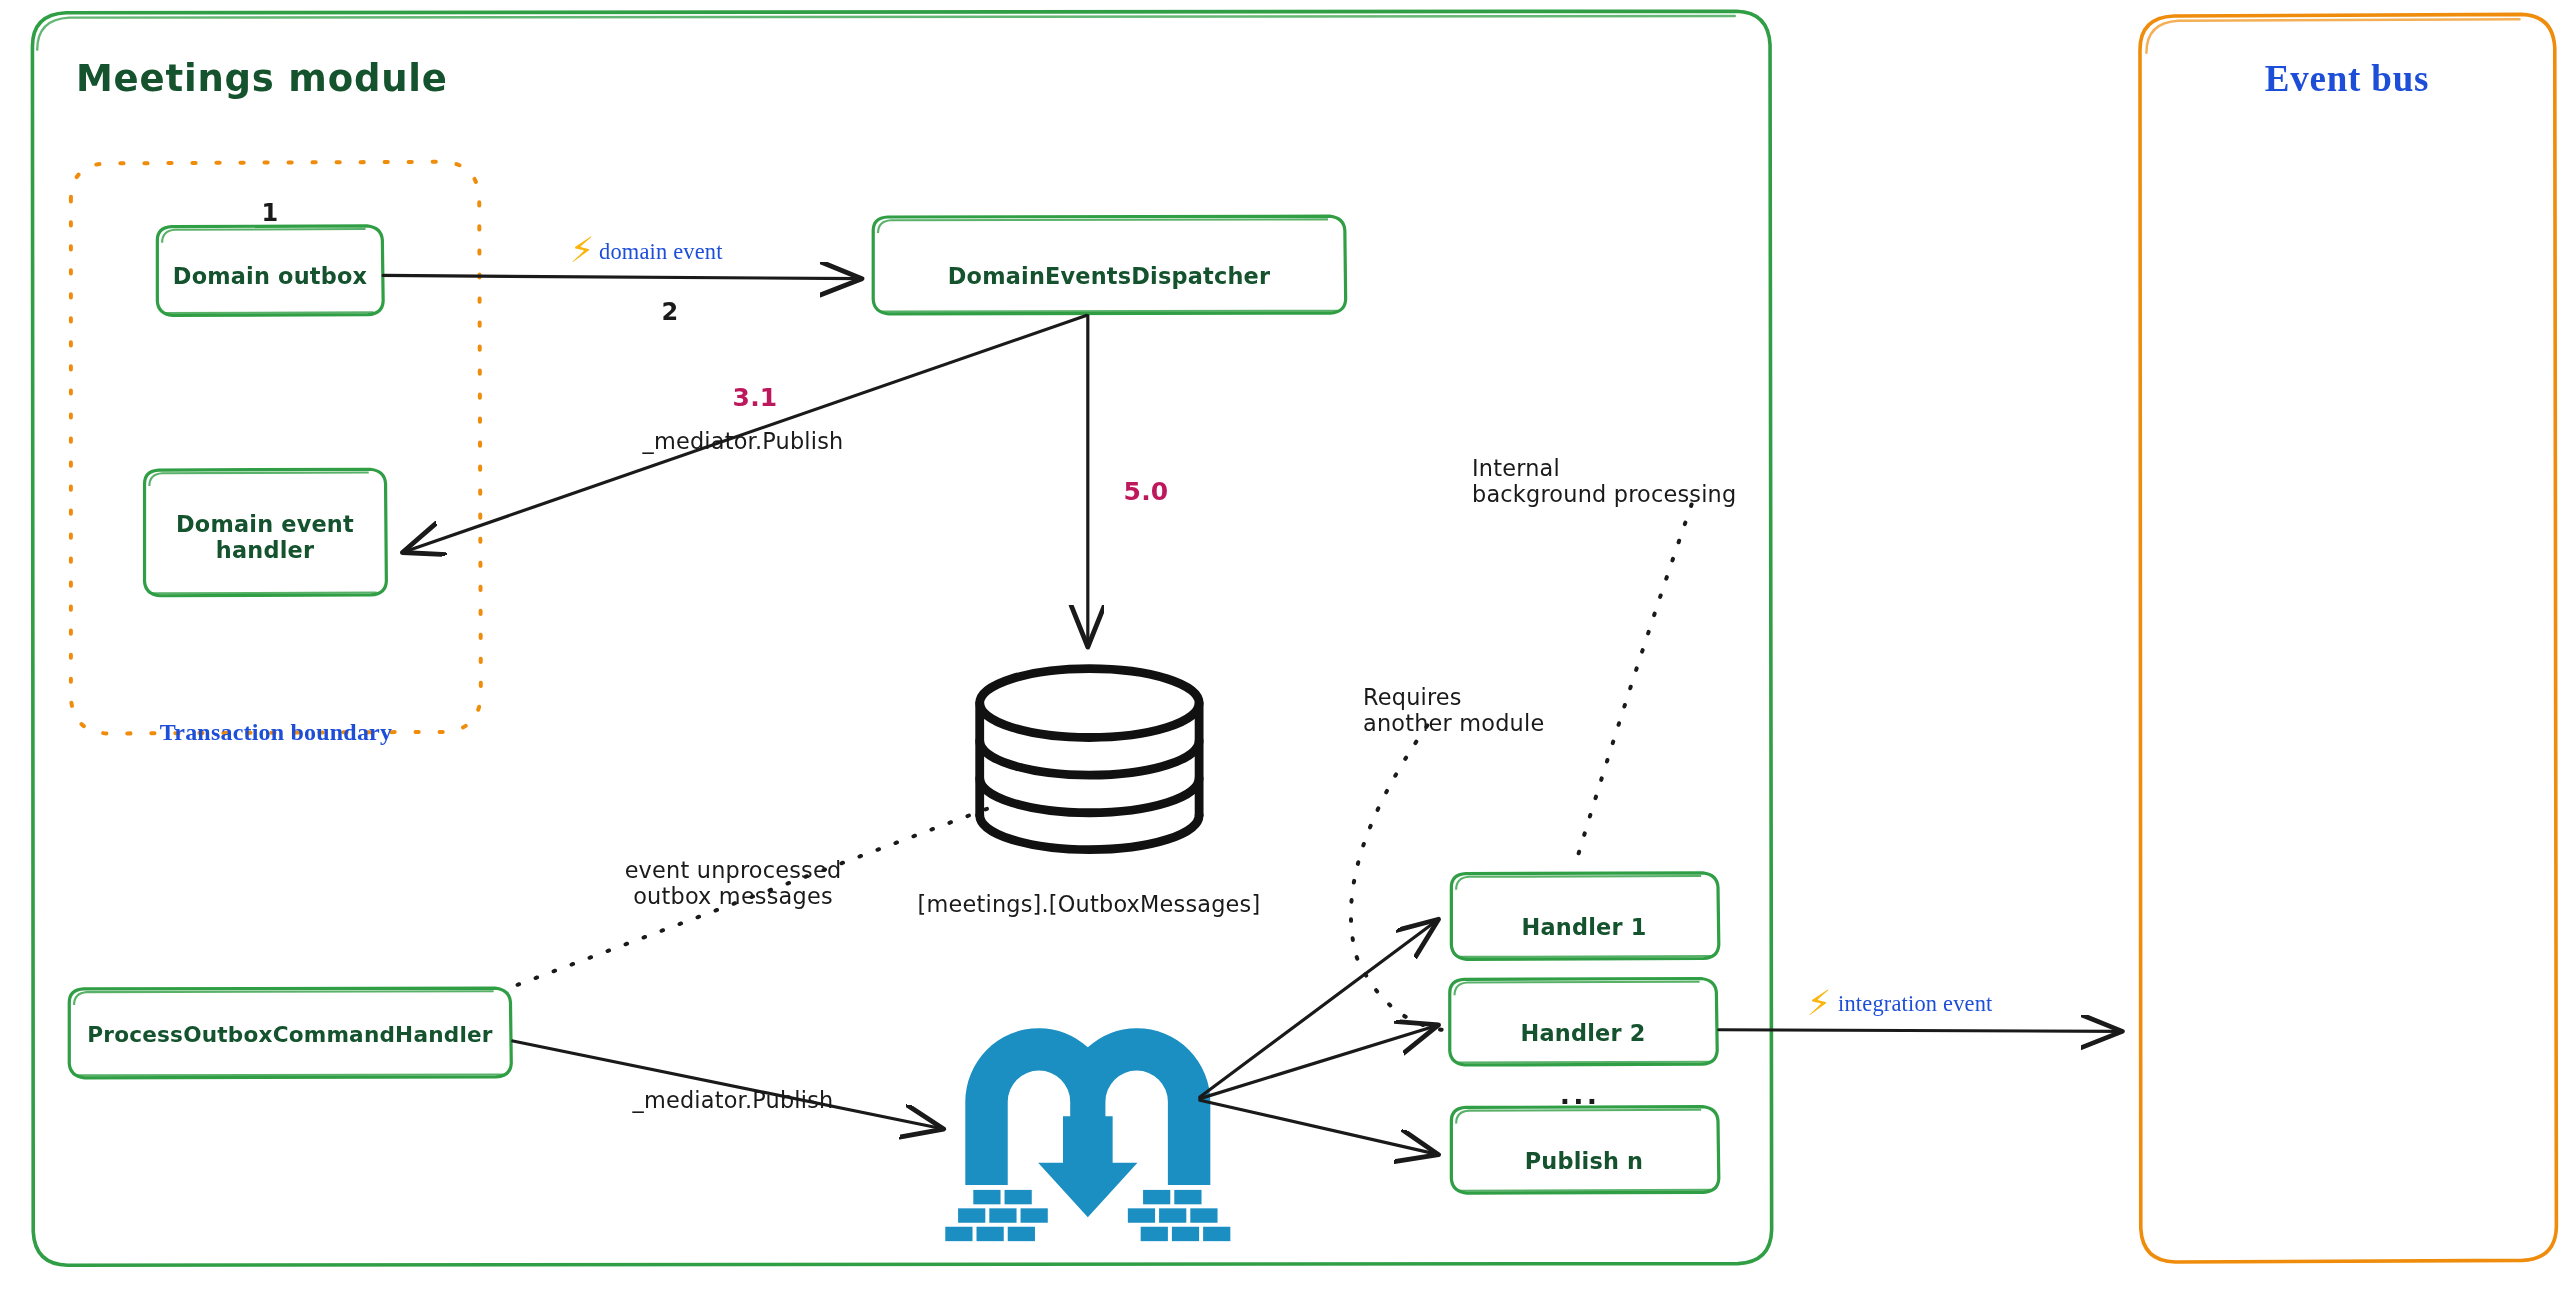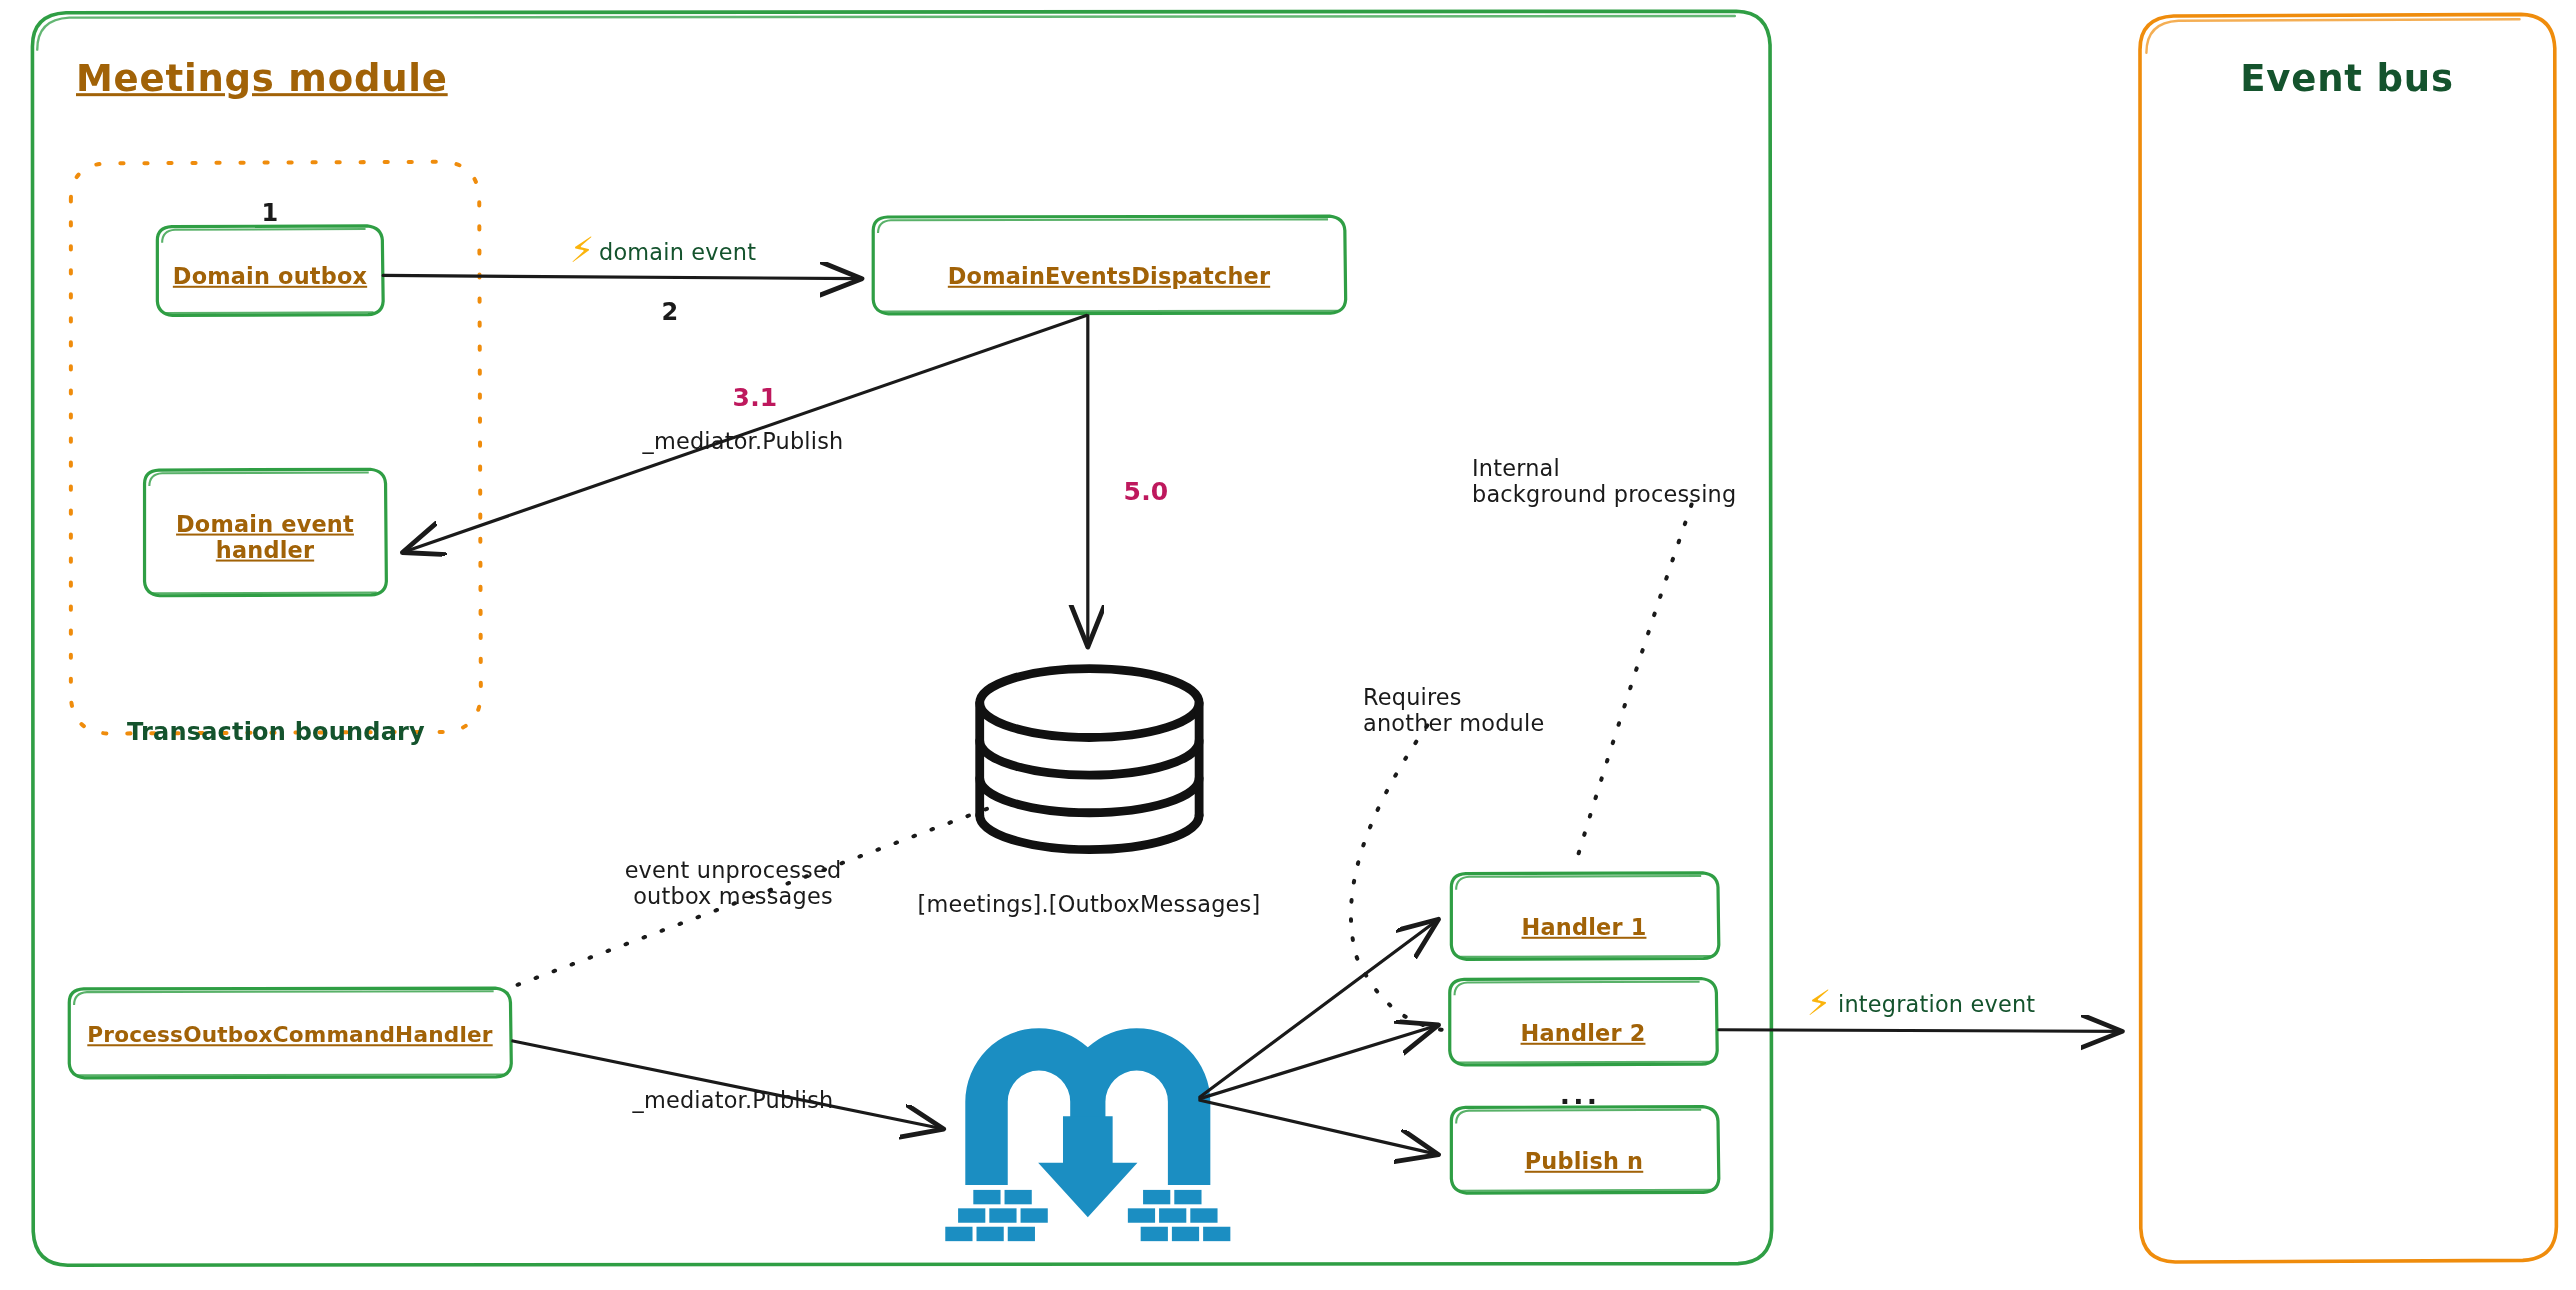--- a/index.html
+++ b/index.html
@@ -35,7 +35,7 @@
   .t-center { transform: translate(-50%, -50%); text-align: center; }
   .t-left   { transform: translate(0, -50%); text-align: left; }
 
-  .green  { color: #a16207; text-decoration: underline; }
+  .green  { color: #14532d; }
   .orange { color: #14532d; }
   .black  { color: #1a1a1a; }
   .red    { color: #be185d; }

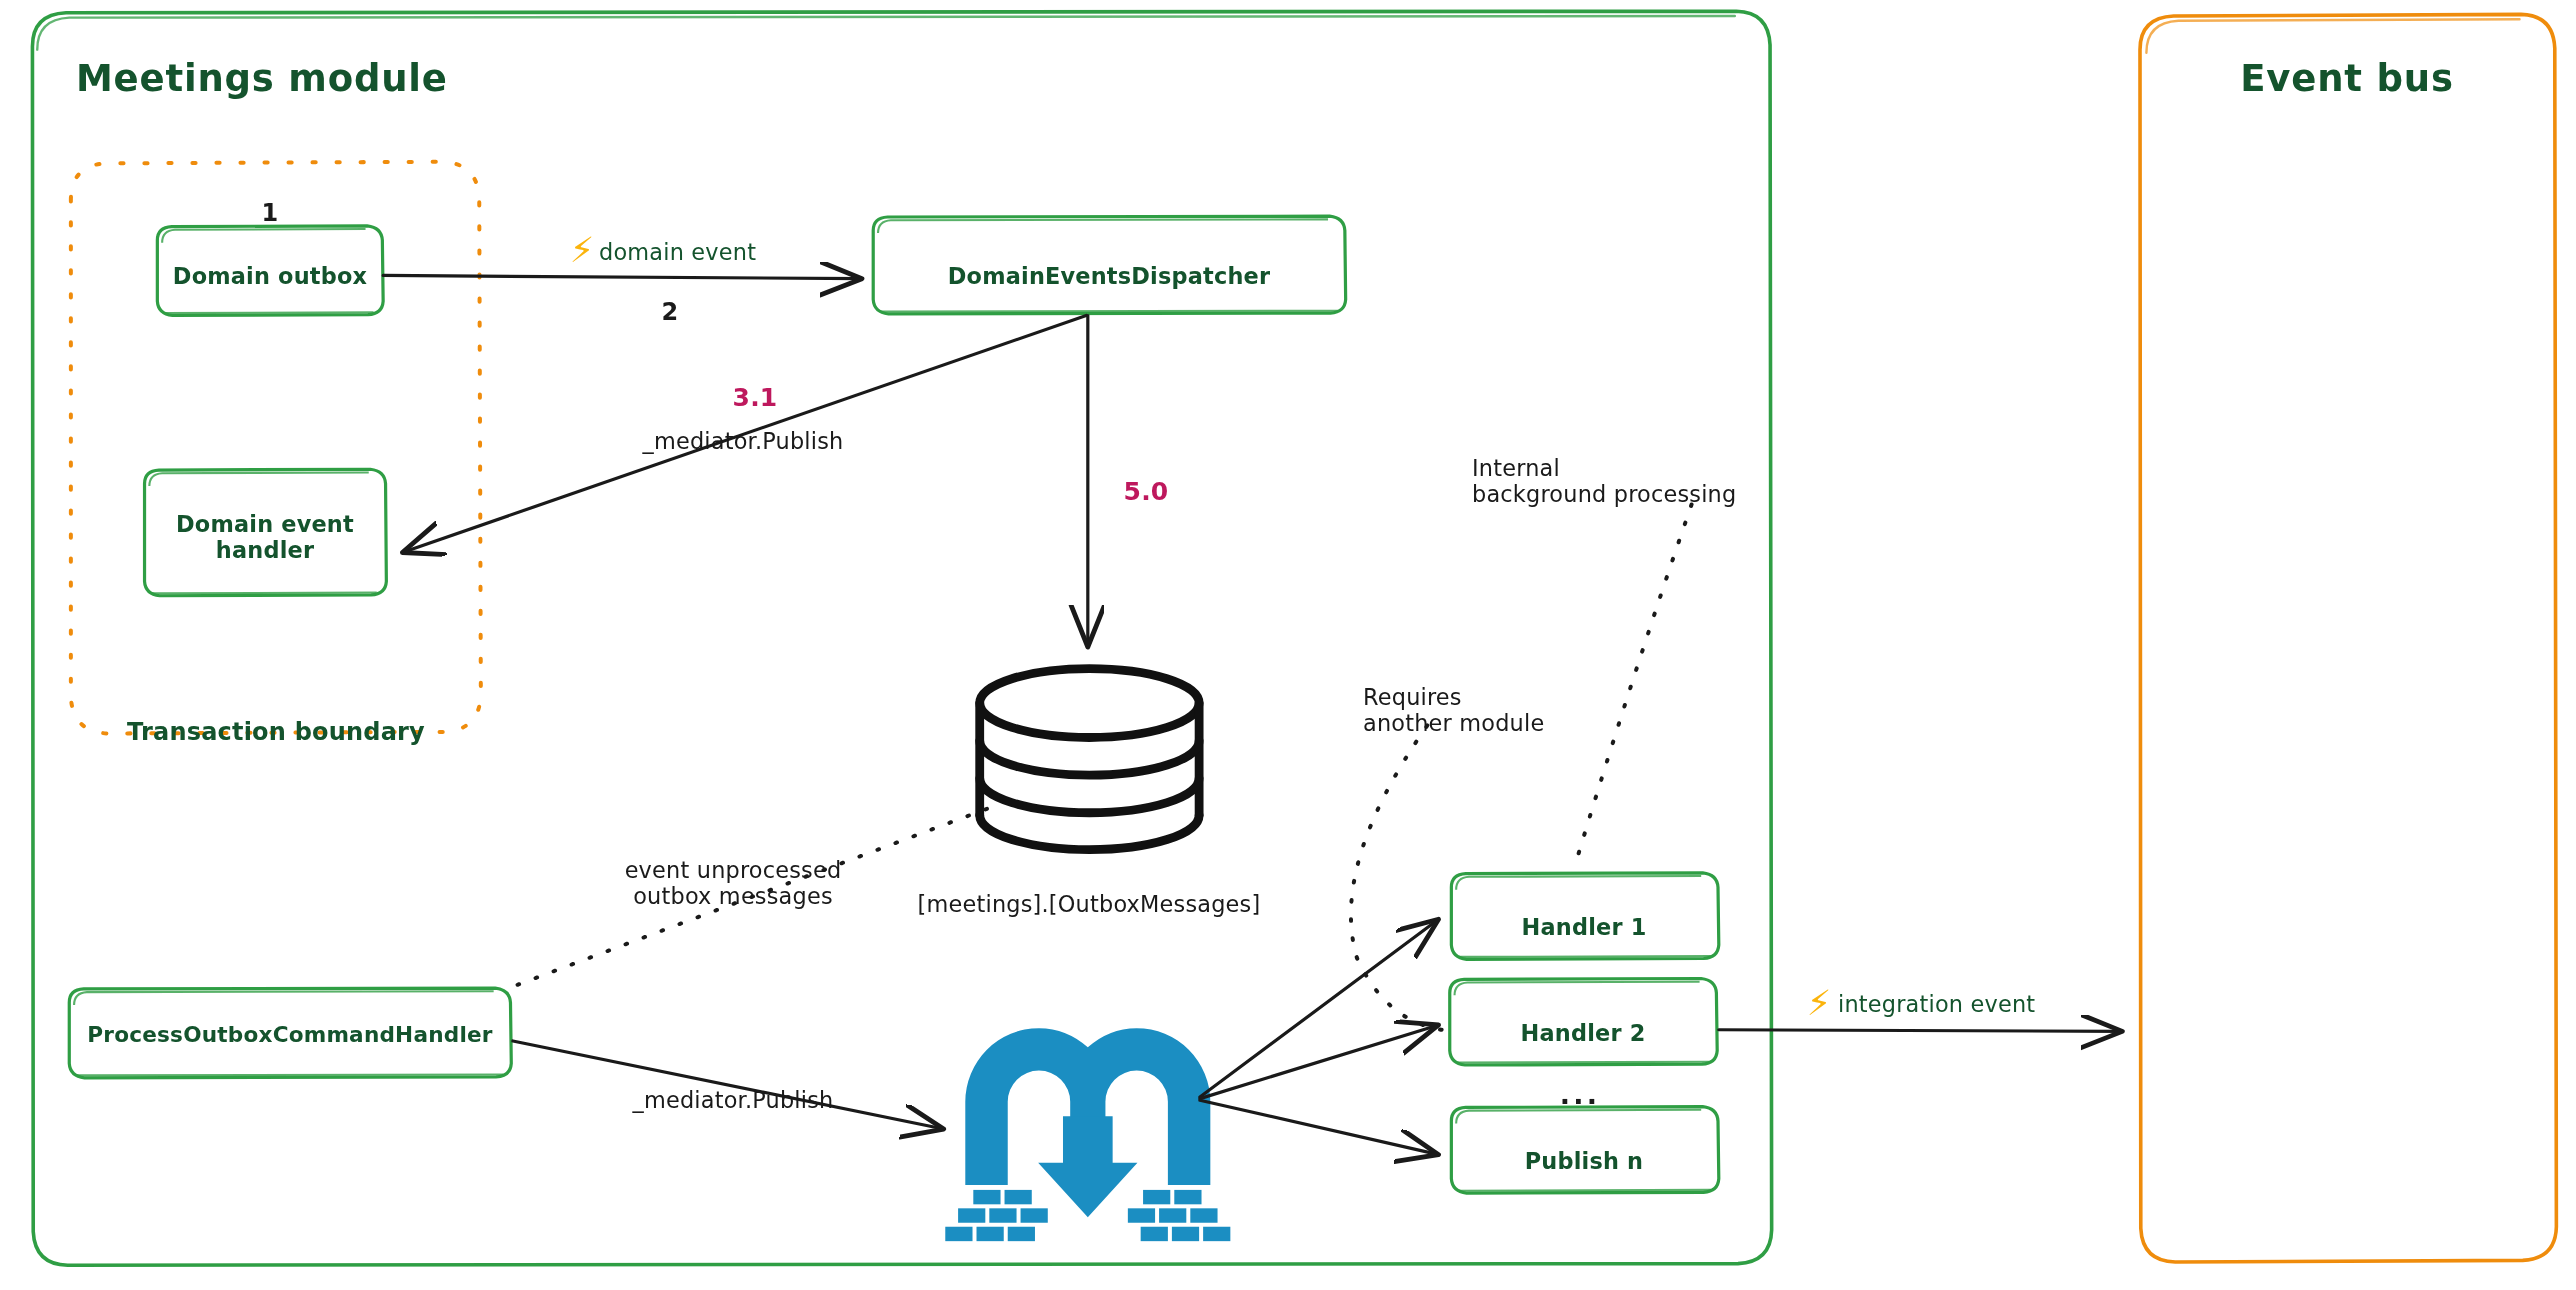--- a/index.html
+++ b/index.html
@@ -36,7 +36,7 @@
   .t-left   { transform: translate(0, -50%); text-align: left; }
 
   .green  { color: #14532d; }
-  .orange { color: #14532d; }
+  .orange { color: #1d4ed8; font-family: Liberation Serif, serif; }
   .black  { color: #1a1a1a; }
   .red    { color: #be185d; }
 

